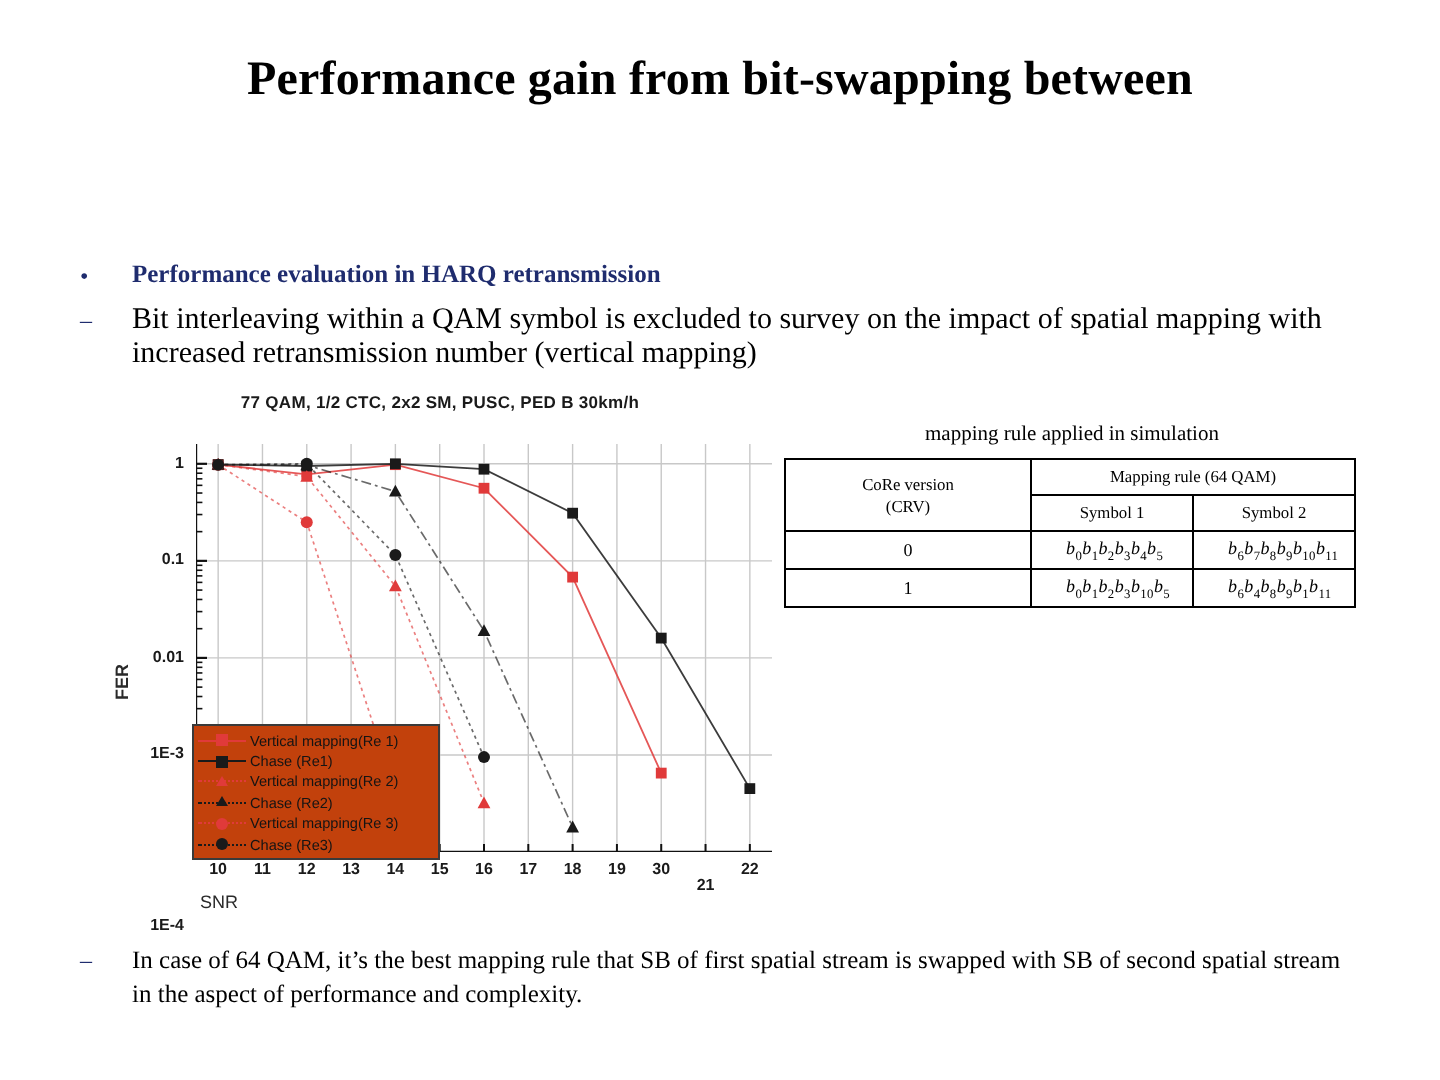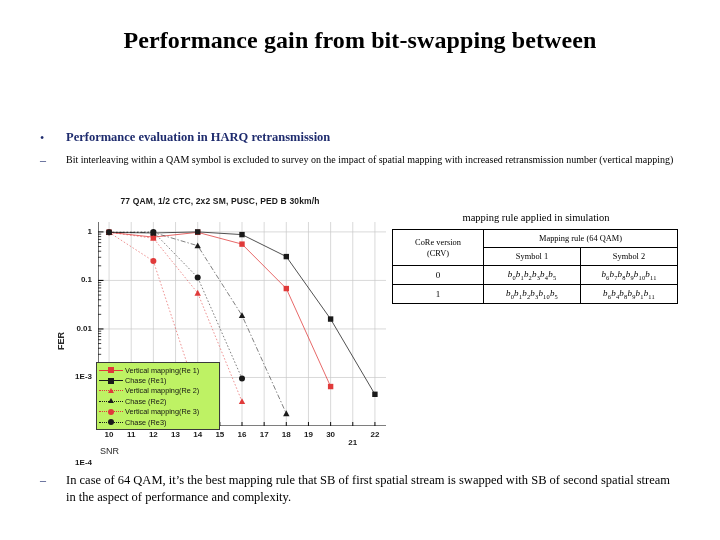--- a/index.html
+++ b/index.html
@@ -70,7 +70,7 @@
     color: #1F2C6E;
   }
   #bullet-lvl2a .bullet-text {
-    font-size: 10px;
+    font-size: 15px;
     line-height: 16.5px;
     color: #000000;
   }

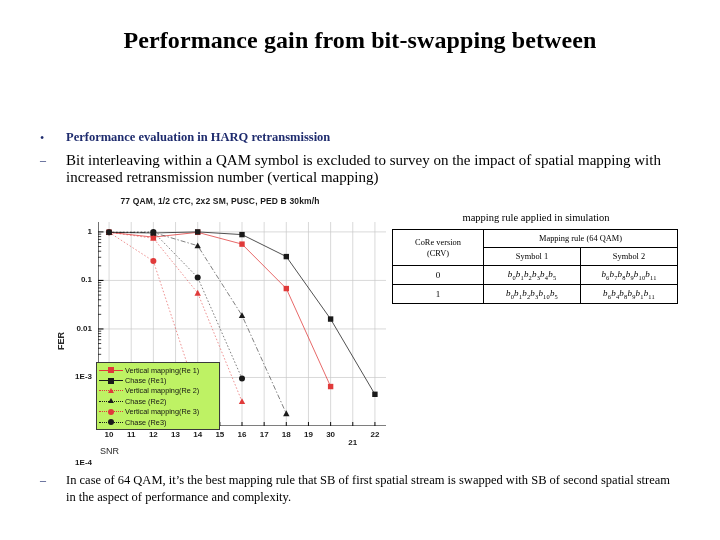--- a/index.html
+++ b/index.html
@@ -238,7 +238,7 @@
     font-size: 8.4px;
     text-align: center;
     vertical-align: middle;
-    padding: 2px 1px;
+    padding: 2px 17px;
     color: #000;
   }
   #mapping-table .crv-head { width: 88px; line-height: 11px; }

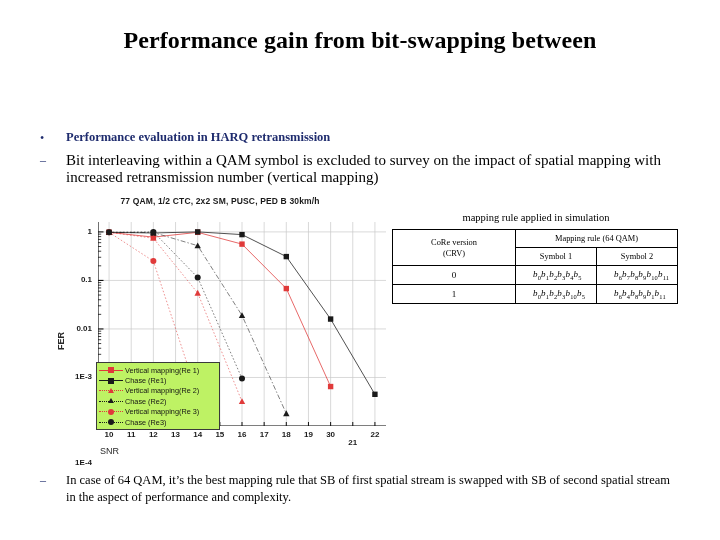--- a/index.html
+++ b/index.html
@@ -167,7 +167,7 @@
     top: 362px;
     width: 124px;
     border: 1px solid #3a3a3a;
-    background: #bef264;
+    background: #c2410c;
     padding: 2px 3px 2px 2px;
     box-sizing: border-box;
     z-index: 5;

